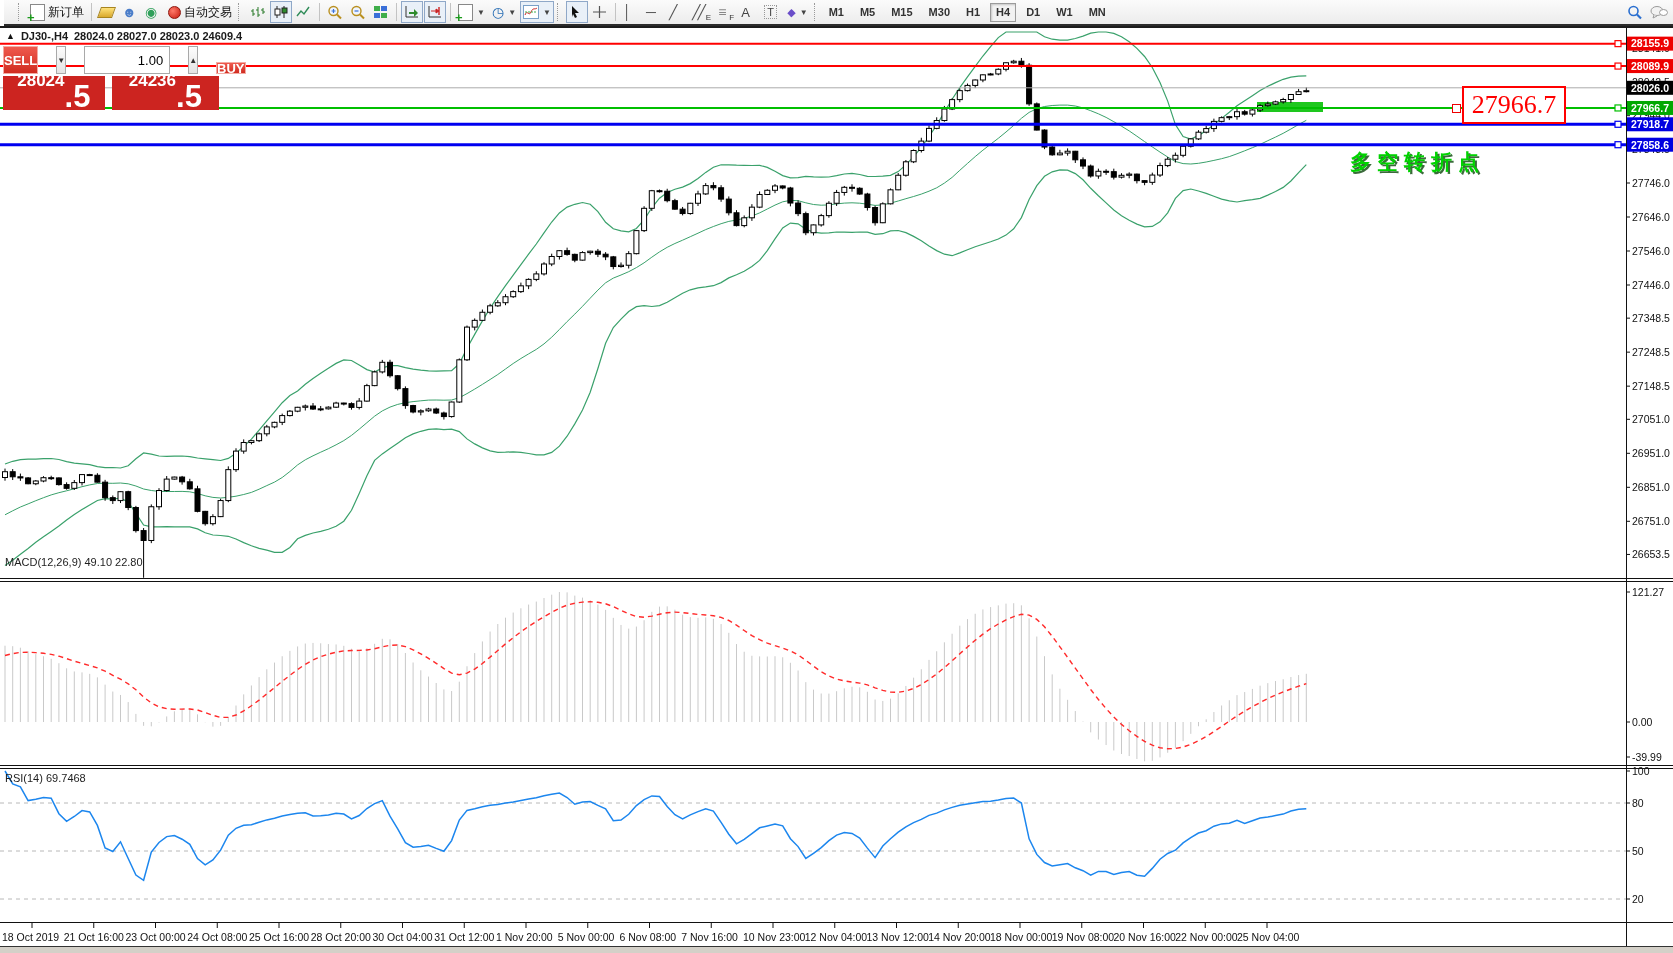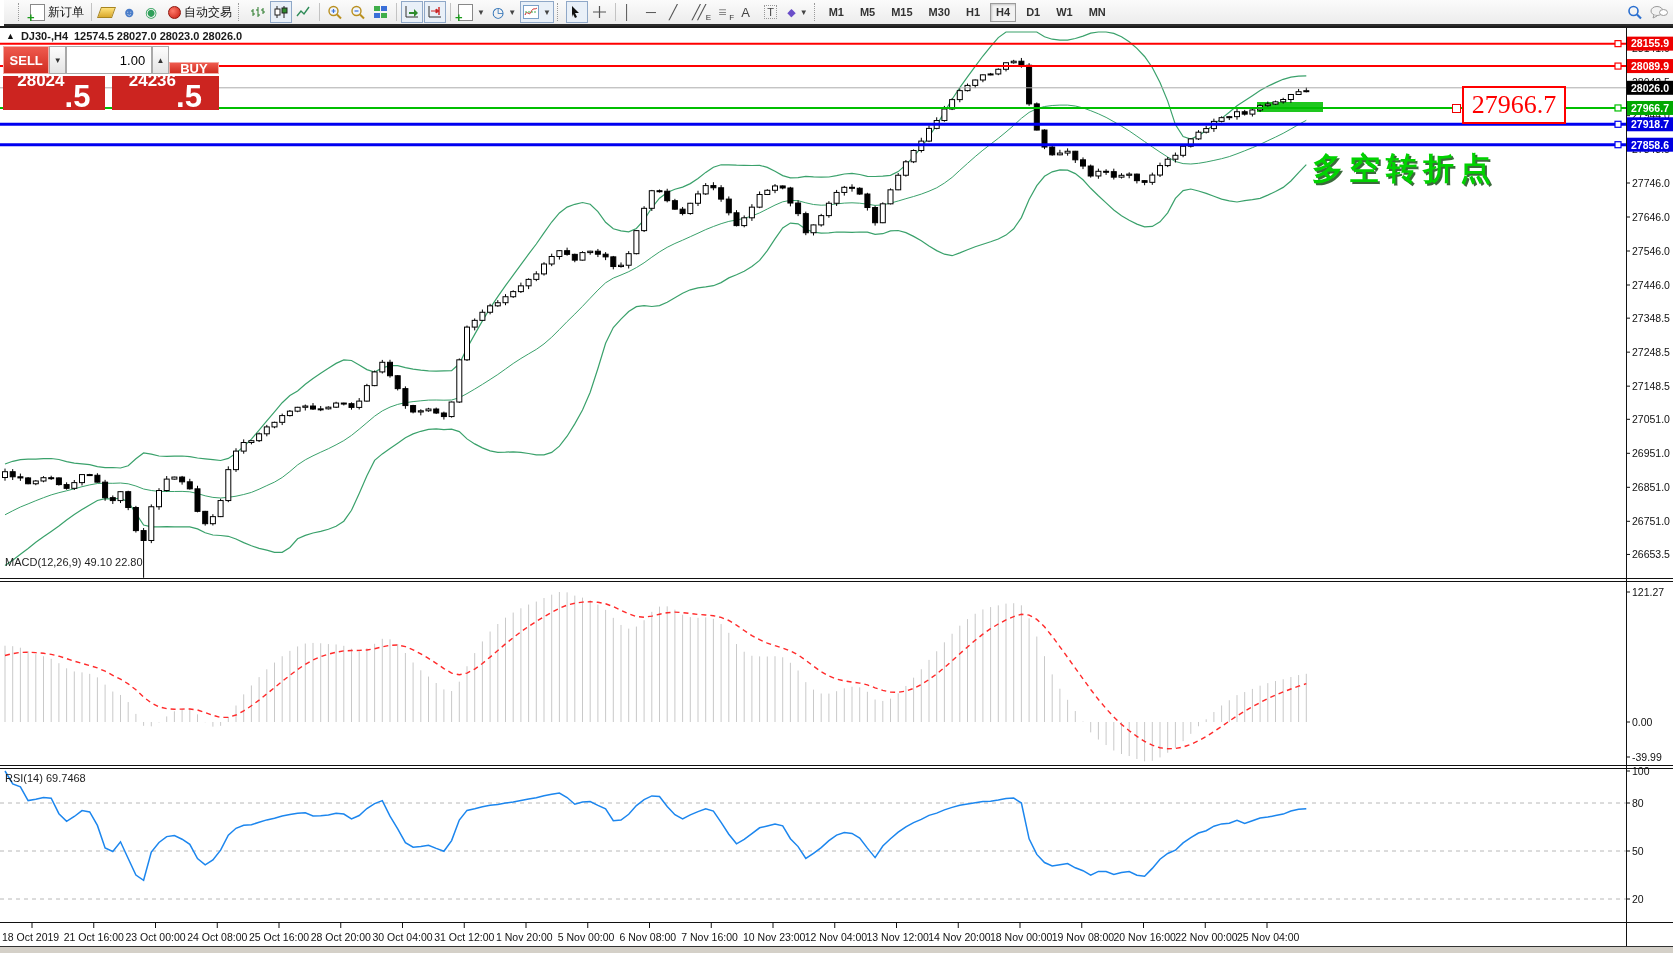--- a/index.html
+++ b/index.html
@@ -882,7 +882,7 @@
   <div class="overlay hdr">
     <span class="tri">▲</span>
     <span>DJ30-,H4</span>
-    <span>12574.5 28027.0 28023.0 28026.0</span>
+    <span>28024.0 28027.0 28023.0 24609.4</span>
   </div>
 
   <div class="overlay tpanel">

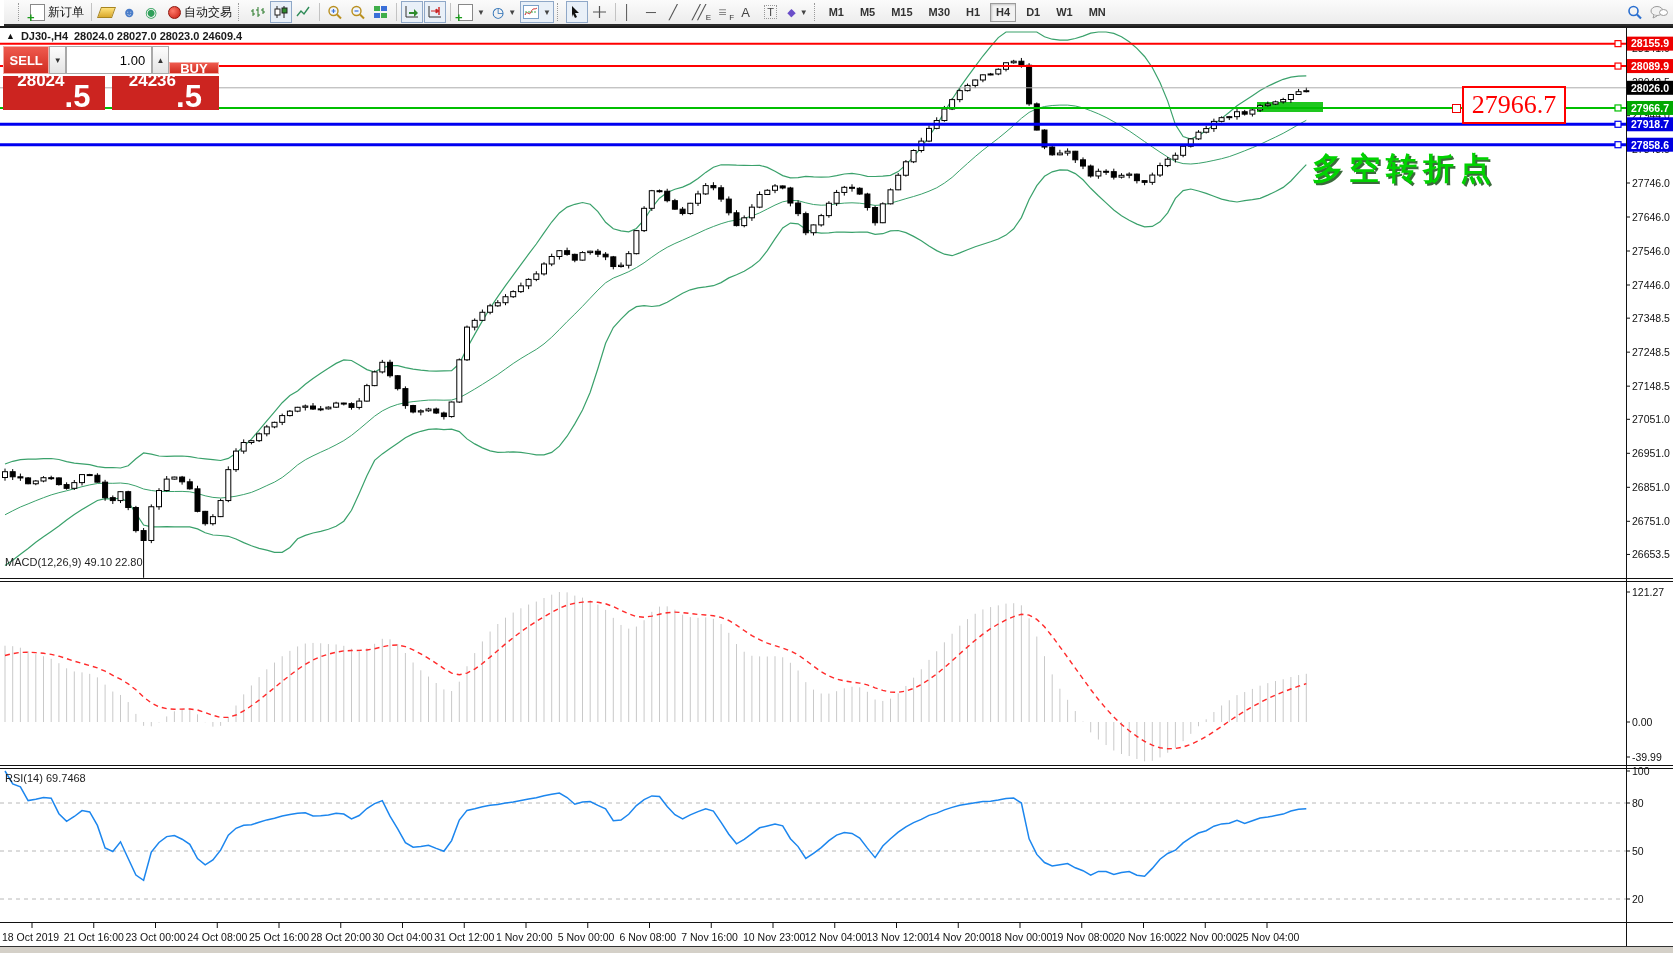--- a/index.html
+++ b/index.html
@@ -30,7 +30,7 @@
   .hdr .tri{font-size:9px;color:#111;}
   
   .tpanel{left:3px;top:46px;width:216px;z-index:12;}
-  .trow1{display:flex;height:28px;gap:0;border-radius:7px;}
+  .trow1{display:flex;height:28px;gap:18px;border-radius:7px;}
   .btn-trade{background:linear-gradient(#ef5a4e,#d02c20);color:#fff;border:1px solid #f3aba4;font-size:13px;font-weight:bold;
              display:flex;align-items:center;justify-content:center;font-family:"Liberation Sans",sans-serif;}
   .sellbtn{width:48px;}

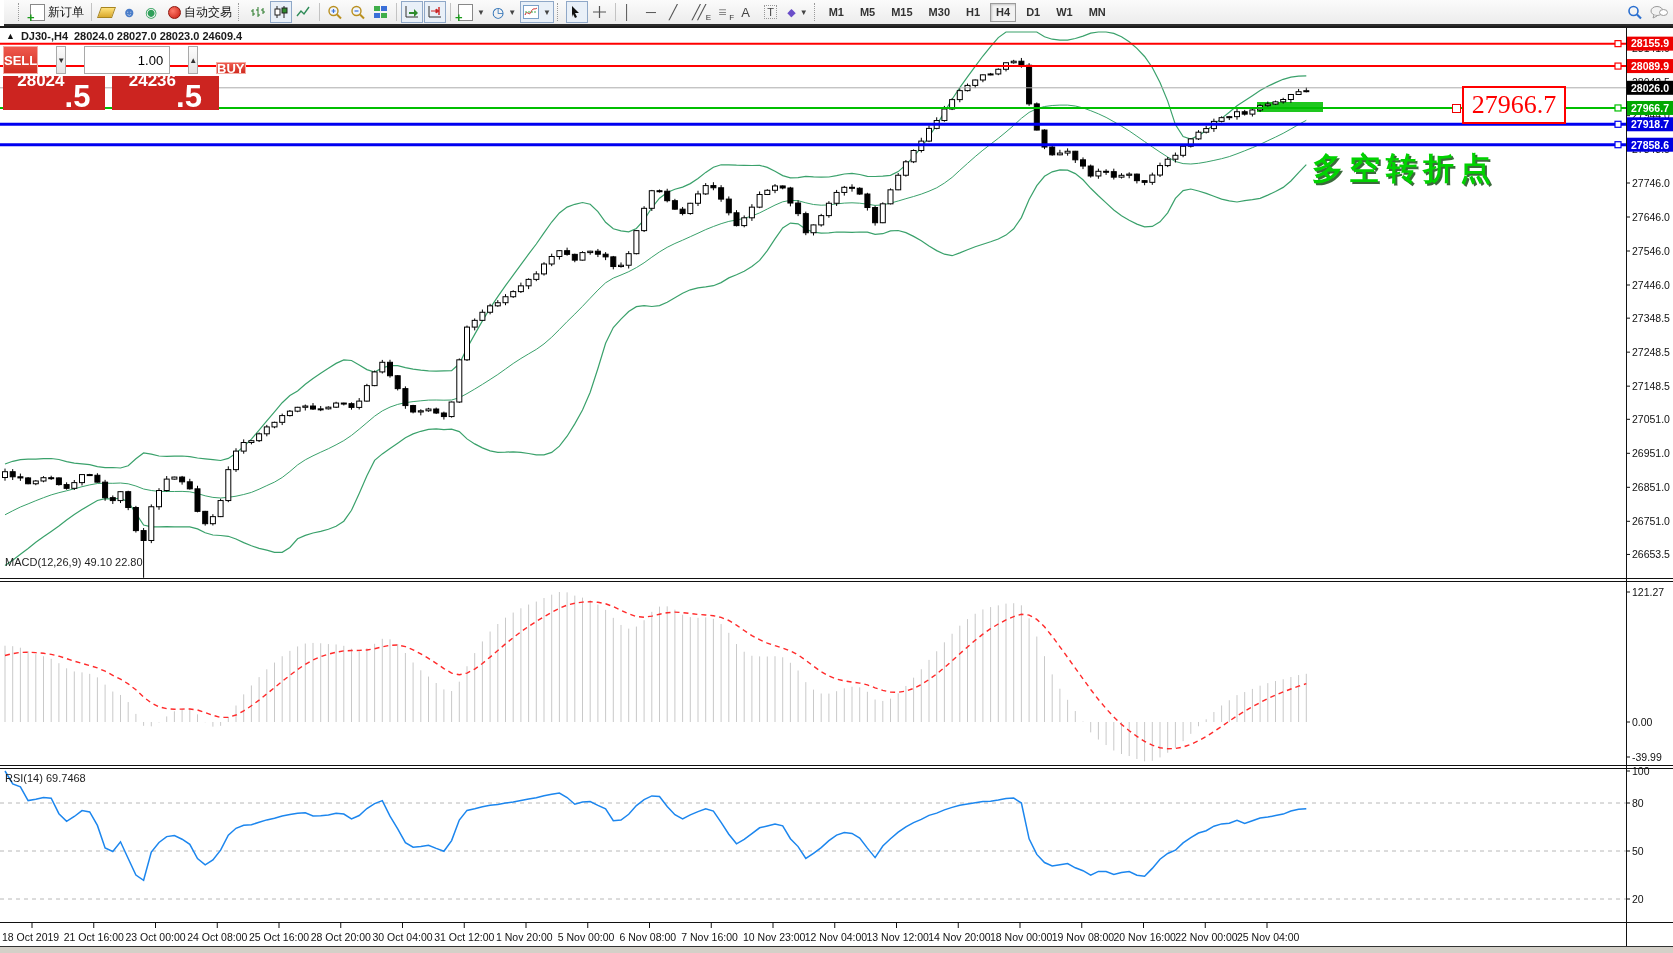--- a/index.html
+++ b/index.html
@@ -49,7 +49,7 @@
   .callout{left:1462px;top:86px;width:100px;height:34px;border:2px solid #f00;background:#fff;display:flex;align-items:center;
            justify-content:center;font-size:26px;color:#f00;z-index:11;font-family:"Liberation Serif",serif;}
   .callout-marker{left:1452px;top:104px;width:7px;height:7px;background:#fff;border:1px solid #e00;z-index:11;}
-  .anno{left:1312px;top:148px;font-size:31px;font-weight:bold;color:#00d200;letter-spacing:6px;z-index:9;
+  .anno{left:1350px;top:148px;font-size:21px;font-weight:bold;color:#00d200;letter-spacing:6px;z-index:9;
         text-shadow:2px 2px 0 rgba(10,70,10,.8);white-space:nowrap;}
   svg text{font-family:"Liberation Sans",sans-serif;}
 </style>

